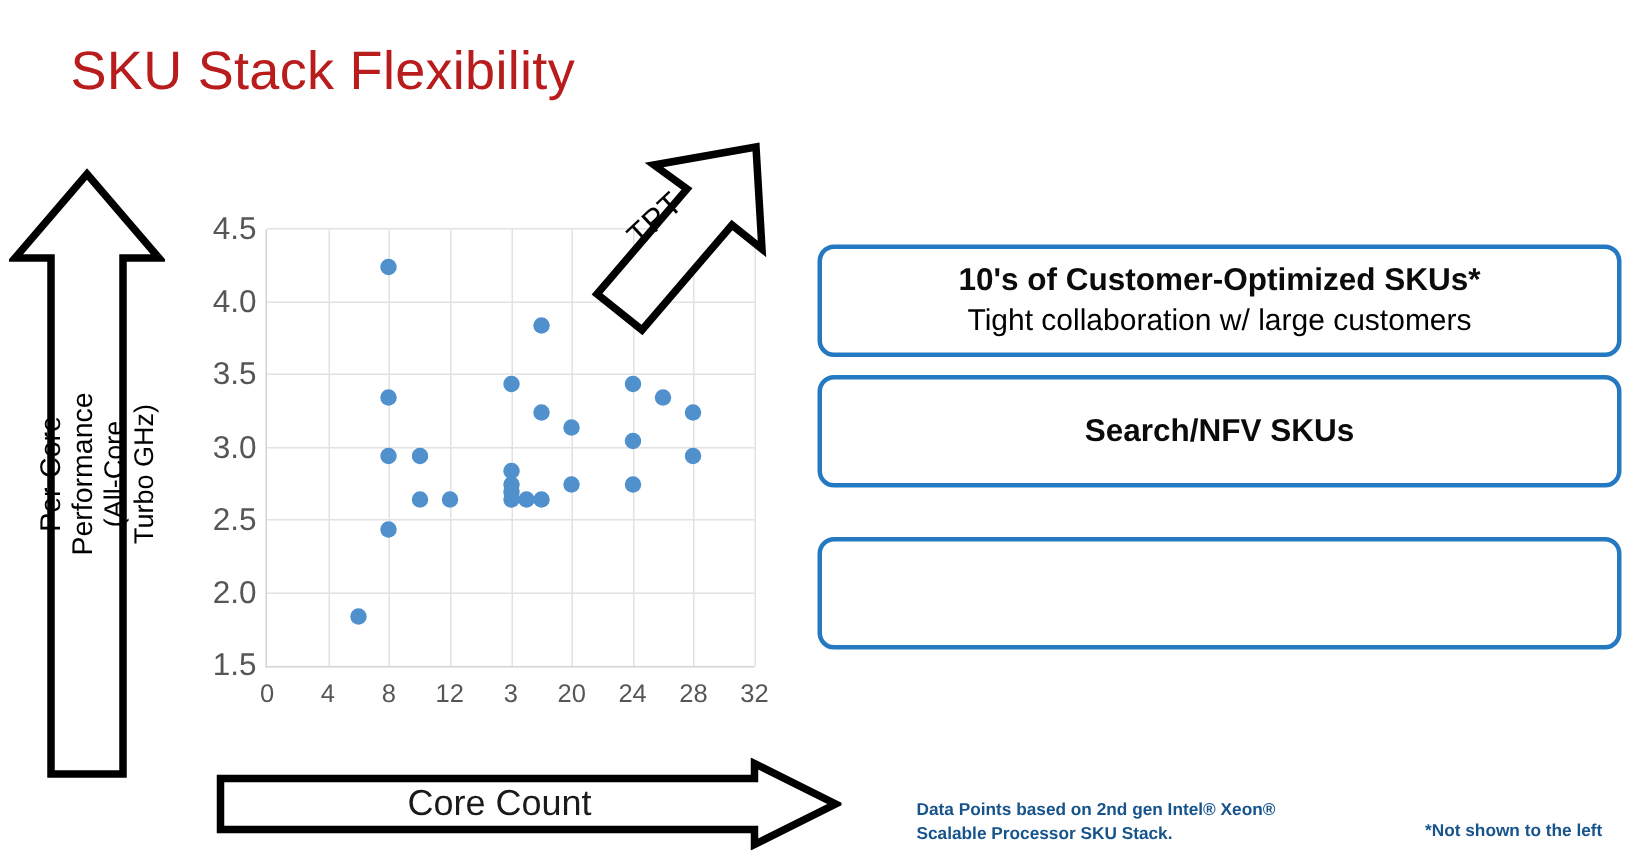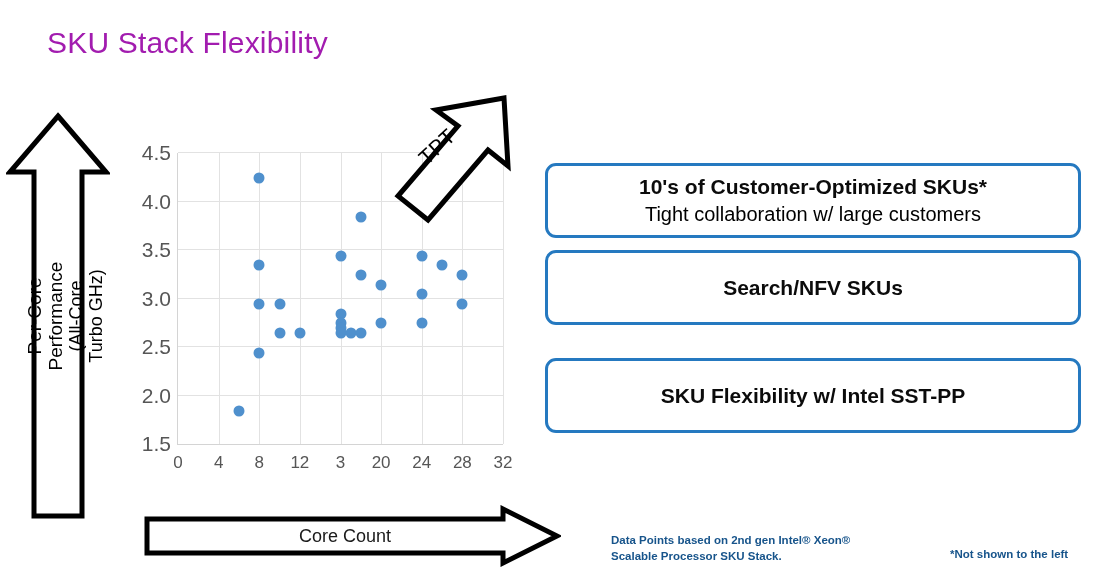--- a/index.html
+++ b/index.html
@@ -13,7 +13,7 @@
   
   #page-title{
     position:absolute;left:47px;top:26px;
-    font-size:30px;color:#a21caf;
+    font-size:36px;color:#b91c1c;
     font-weight:400;letter-spacing:.2px;
     white-space:nowrap;
   }

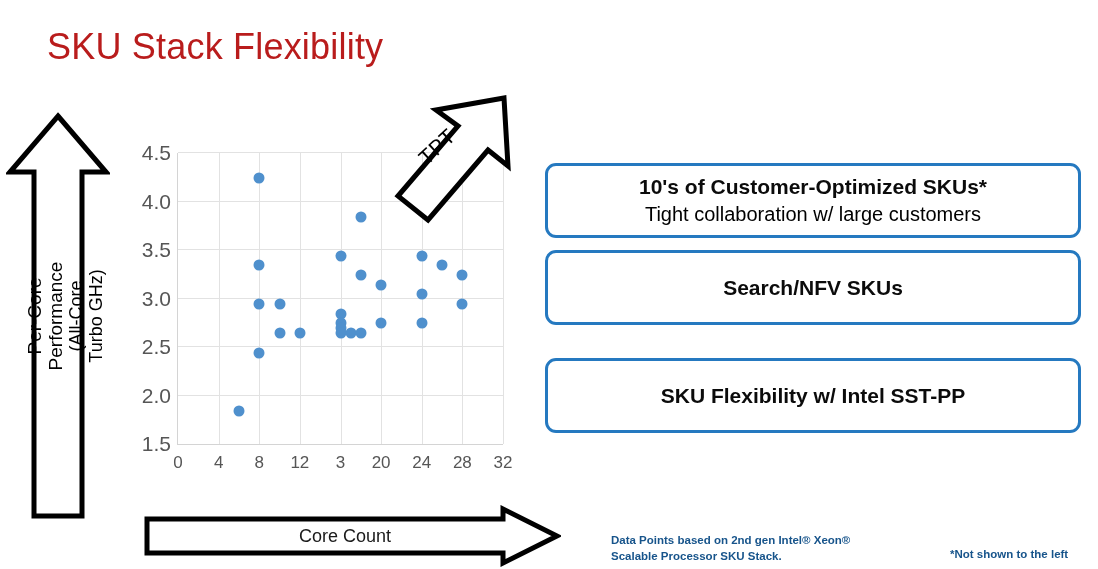--- a/index.html
+++ b/index.html
@@ -193,7 +193,6 @@
   <div class="hd">Search/NFV SKUs</div>
 </div>
 <div class="callout" id="callout-2">
-  <div class="hd">SKU Flexibility w/ Intel SST-PP</div>
 </div>
 
 <div id="footnote-source">Data Points based on 2nd gen Intel® Xeon®<br>Scalable Processor SKU Stack.</div>

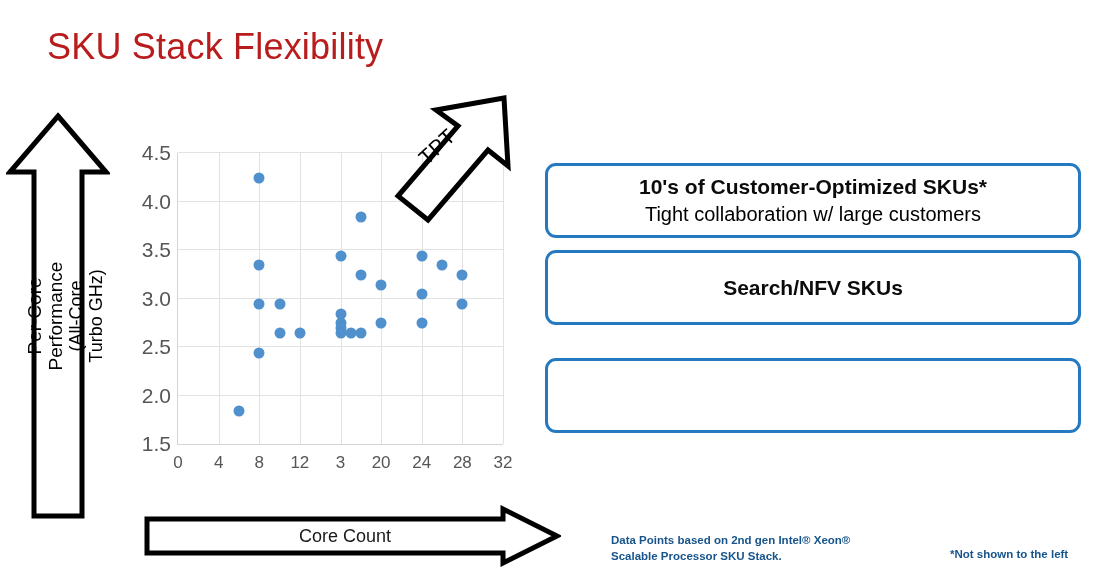--- a/index.html
+++ b/index.html
@@ -37,9 +37,9 @@
   #x-arrow{position:absolute;left:143px;top:505px;width:418px;height:62px;}
   #x-arrow svg{display:block;}
   #x-arrow-text{
-    position:absolute;left:12px;top:0;width:380px;height:62px;
+    position:absolute;left:0;top:0;width:380px;height:62px;
     display:flex;align-items:center;justify-content:center;
-    font-size:18px;color:#1a1a1a;
+    font-size:24px;color:#1a1a1a;
   }
   
   #chart{position:absolute;left:118px;top:140px;width:410px;height:350px;}

